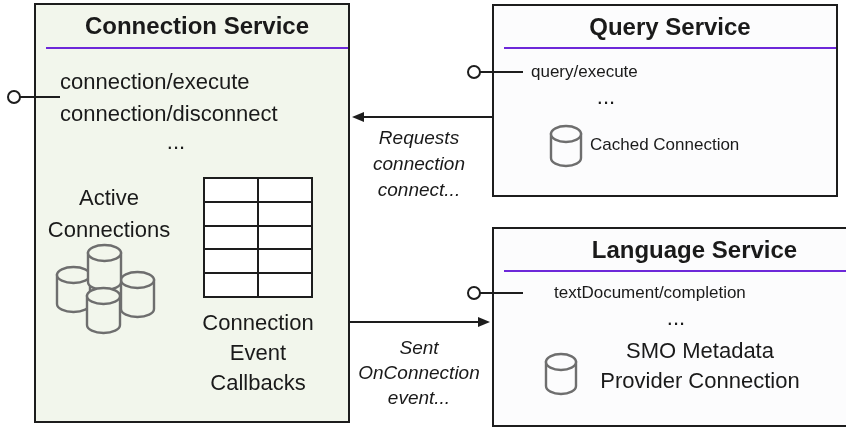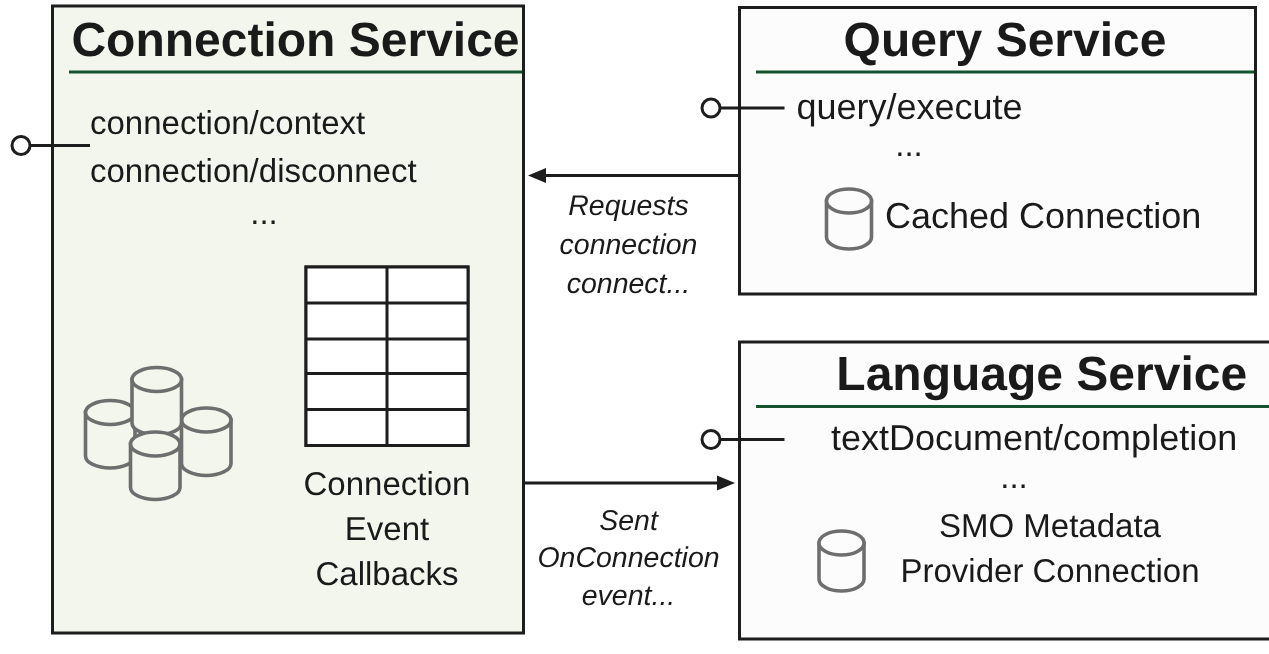--- a/index.html
+++ b/index.html
@@ -16,8 +16,8 @@
   .box-query { left: 492px; top: 4px; width: 346px; height: 193px; background: #fcfcfd; }
   .box-lang { left: 492px; top: 227px; width: 395px; height: 200px; background: #fcfcfd; }
   .box-header {
-    border-bottom: 2px solid #14532d;
-    font-weight: bold; font-size: 32px;
+    border-bottom: 2px solid #6d28d9;
+    font-weight: bold; font-size: 24px;
     text-align: center;
     margin-left: 10px;
   }

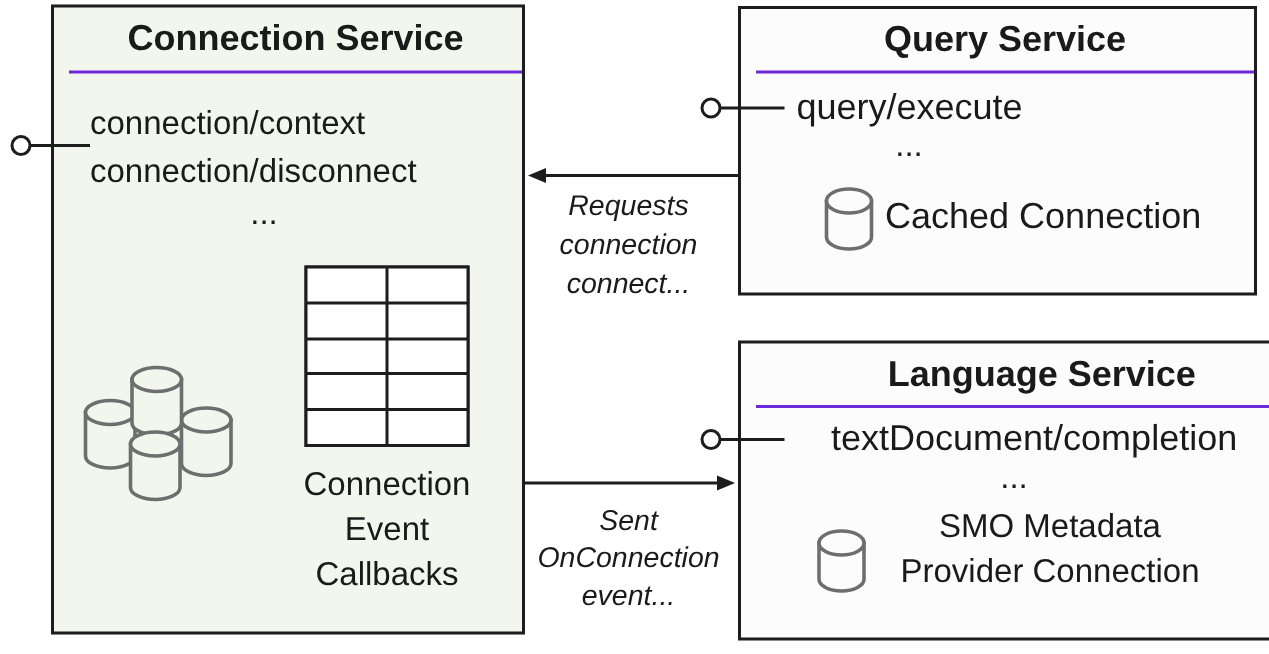--- a/index.html
+++ b/index.html
@@ -51,7 +51,7 @@
   </div>
 
   <div class="abs body-text" style="left:60px; top:66px; width:232px;">
-    <div>connection/context</div>
+    <div>connection/execute</div>
     <div>connection/disconnect</div>
     <div class="ellipsis-line" style="line-height:24px;">...</div>
   </div>

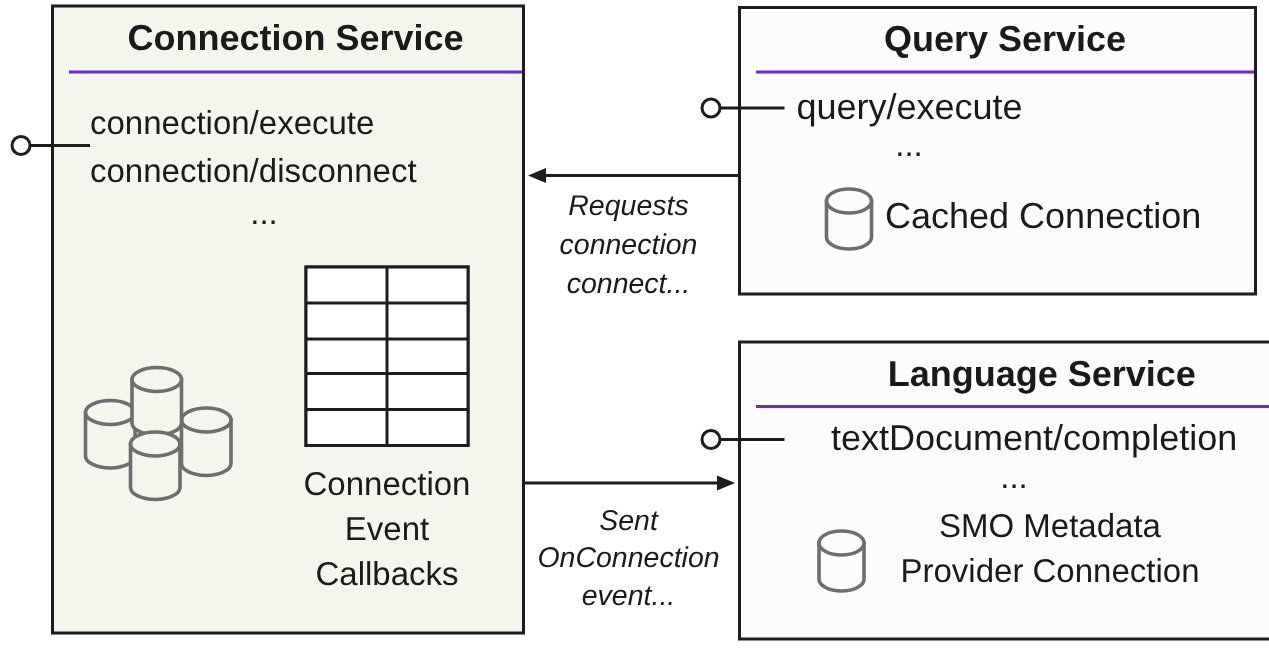--- a/index.html
+++ b/index.html
@@ -25,7 +25,7 @@
   .box-query .box-header, .box-lang .box-header { height: 41px; line-height: 41px; }
   .abs { position: absolute; }
   .body-text { font-size: 22px; line-height: 32px; white-space: nowrap; }
-  .method { font-size: 24px; line-height: 26px; white-space: nowrap; }
+  .method { font-size: 17px; line-height: 26px; white-space: nowrap; }
   .ellipsis-line { font-size: 22px; line-height: 22px; text-align: center; }
   .center-label { text-align: center; font-size: 22px; }
   .edge-label { font-style: italic; font-size: 19px; text-align: center; }

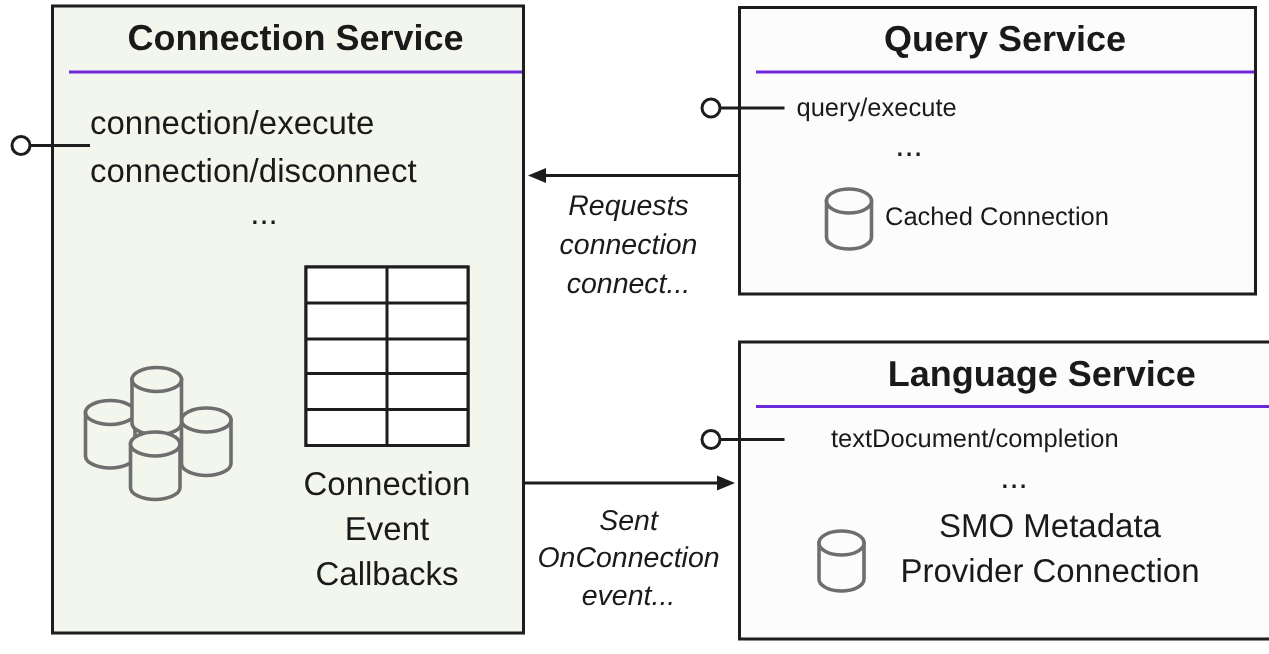--- a/index.html
+++ b/index.html
@@ -56,6 +56,10 @@
     <div class="ellipsis-line" style="line-height:24px;">...</div>
   </div>
 
+  <div class="abs center-label" style="left:34px; top:182px; width:150px; line-height:32px;">
+    <div>Active</div>
+    <div>Connections</div>
+  </div>
 
   <svg class="abs" style="left:50px; top:240px;" width="112" height="98" viewBox="0 0 112 98">
     <g fill="#f2f6ec" stroke="#6e6e6e" stroke-width="2.4">

